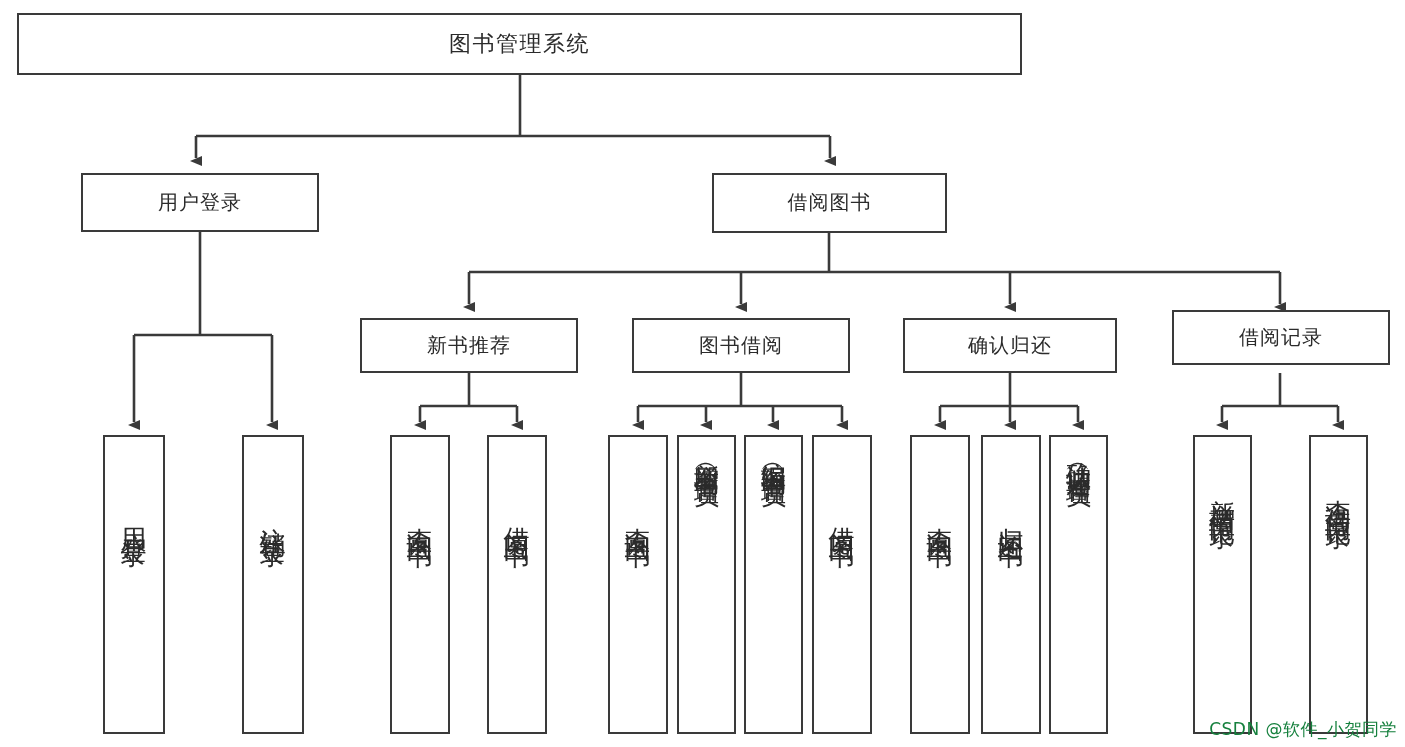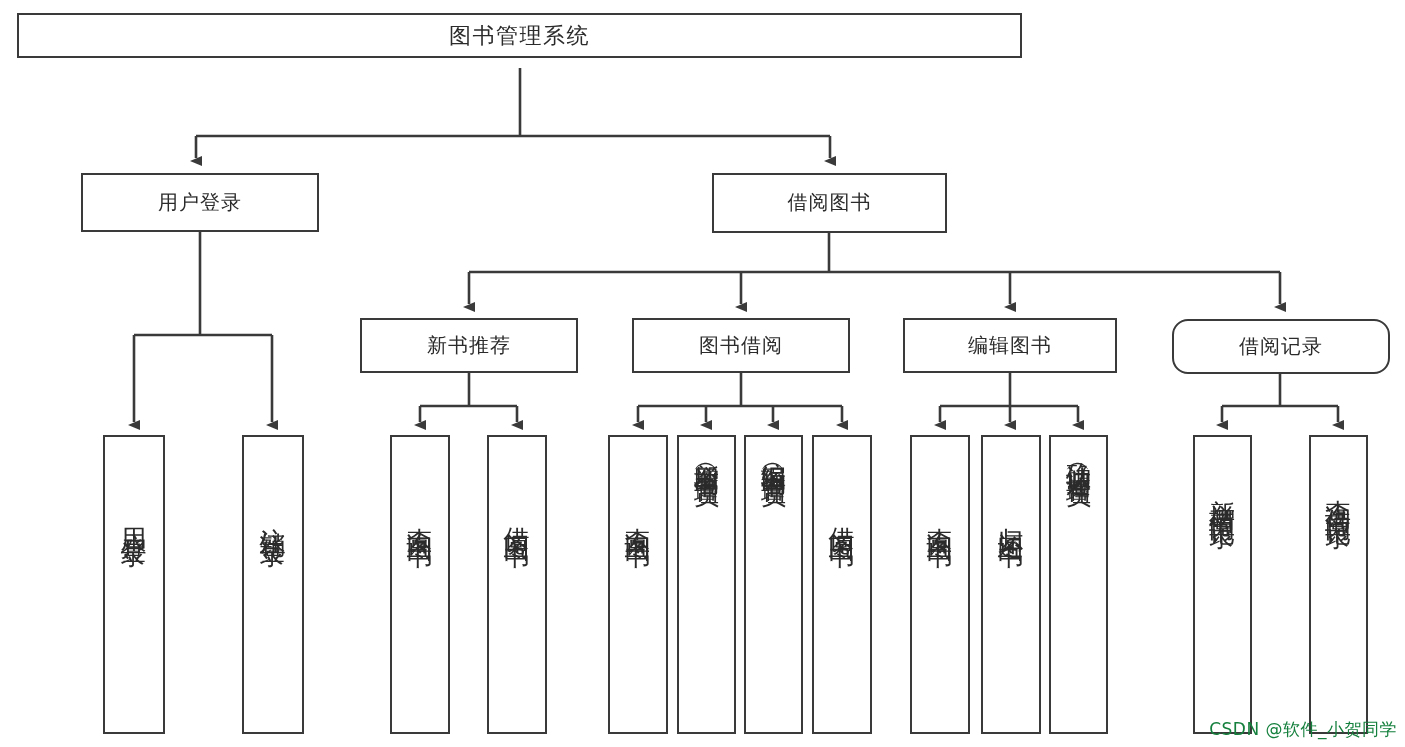--- a/index.html
+++ b/index.html
@@ -119,7 +119,7 @@
     </g>
   </svg>
 
-  <div class="node h" id="n-root" style="left:17px;top:13px;width:1005px;height:45px;">
+  <div class="node h" id="n-root" style="left:17px;top:13px;width:1005px;height:62px;">
     <span class="lbl">图书管理系统</span>
   </div>
 

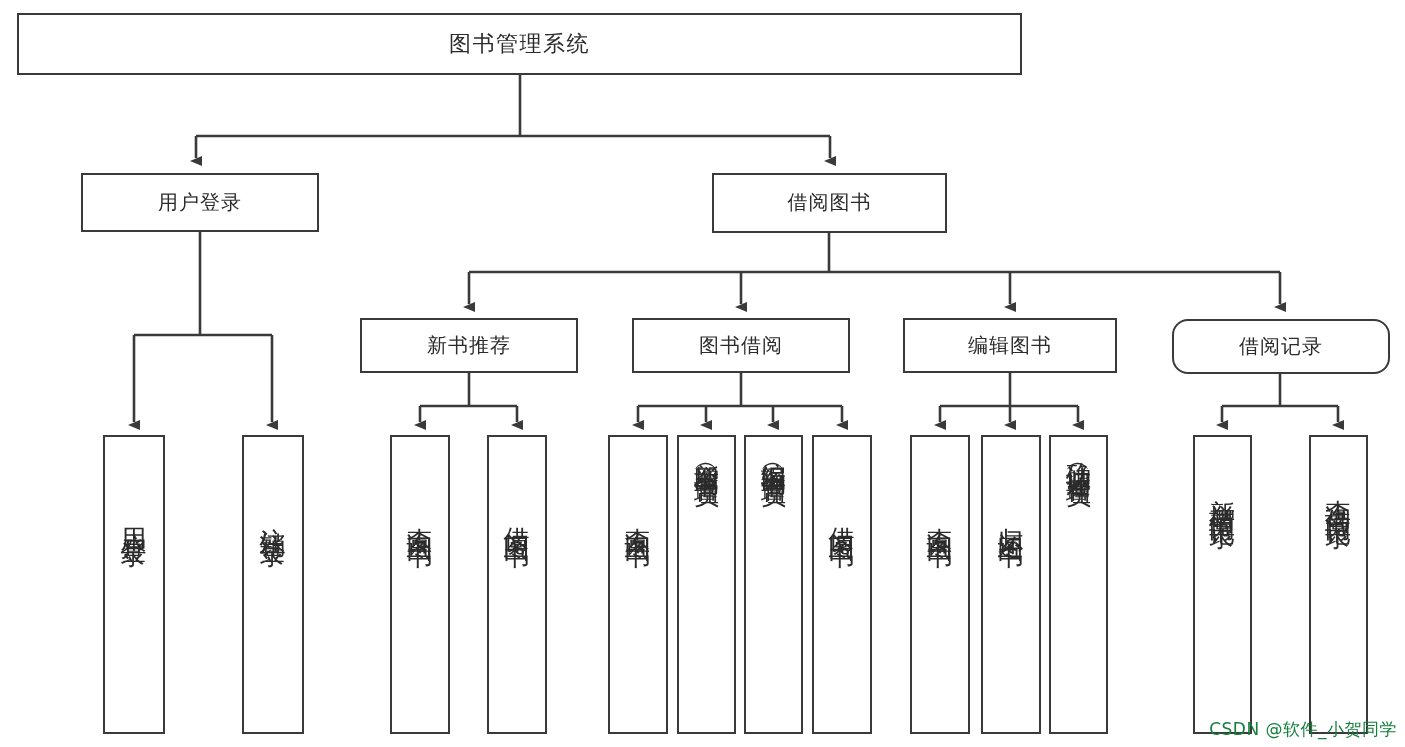--- a/index.html
+++ b/index.html
@@ -137,7 +137,7 @@
     <span class="lbl">图书借阅</span>
   </div>
   <div class="node h l2" style="left:903px;top:318px;width:214px;height:55px;">
-    <span class="lbl">编辑图书</span>
+    <span class="lbl">确认归还</span>
   </div>
   <div class="node h l2" style="left:1172px;top:319px;width:218px;height:55px;border-radius:16px;">
     <span class="lbl">借阅记录</span>

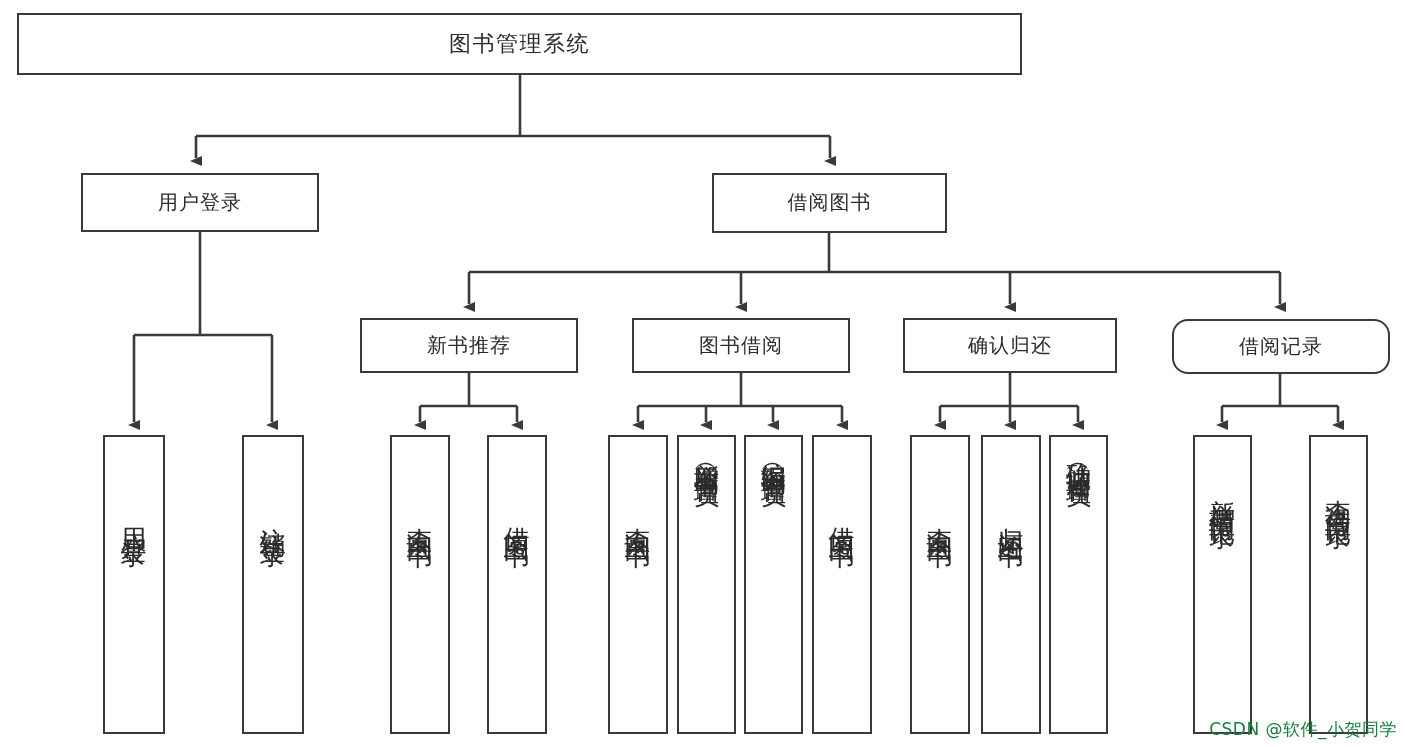--- a/index.html
+++ b/index.html
@@ -139,7 +139,7 @@
   <div class="node h l2" style="left:903px;top:318px;width:214px;height:55px;">
     <span class="lbl">确认归还</span>
   </div>
-  <div class="node h l2" style="left:1172px;top:319px;width:218px;height:55px;border-radius:16px;">
+  <div class="node h l2" style="left:1172px;top:310px;width:218px;height:55px;">
     <span class="lbl">借阅记录</span>
   </div>
 

